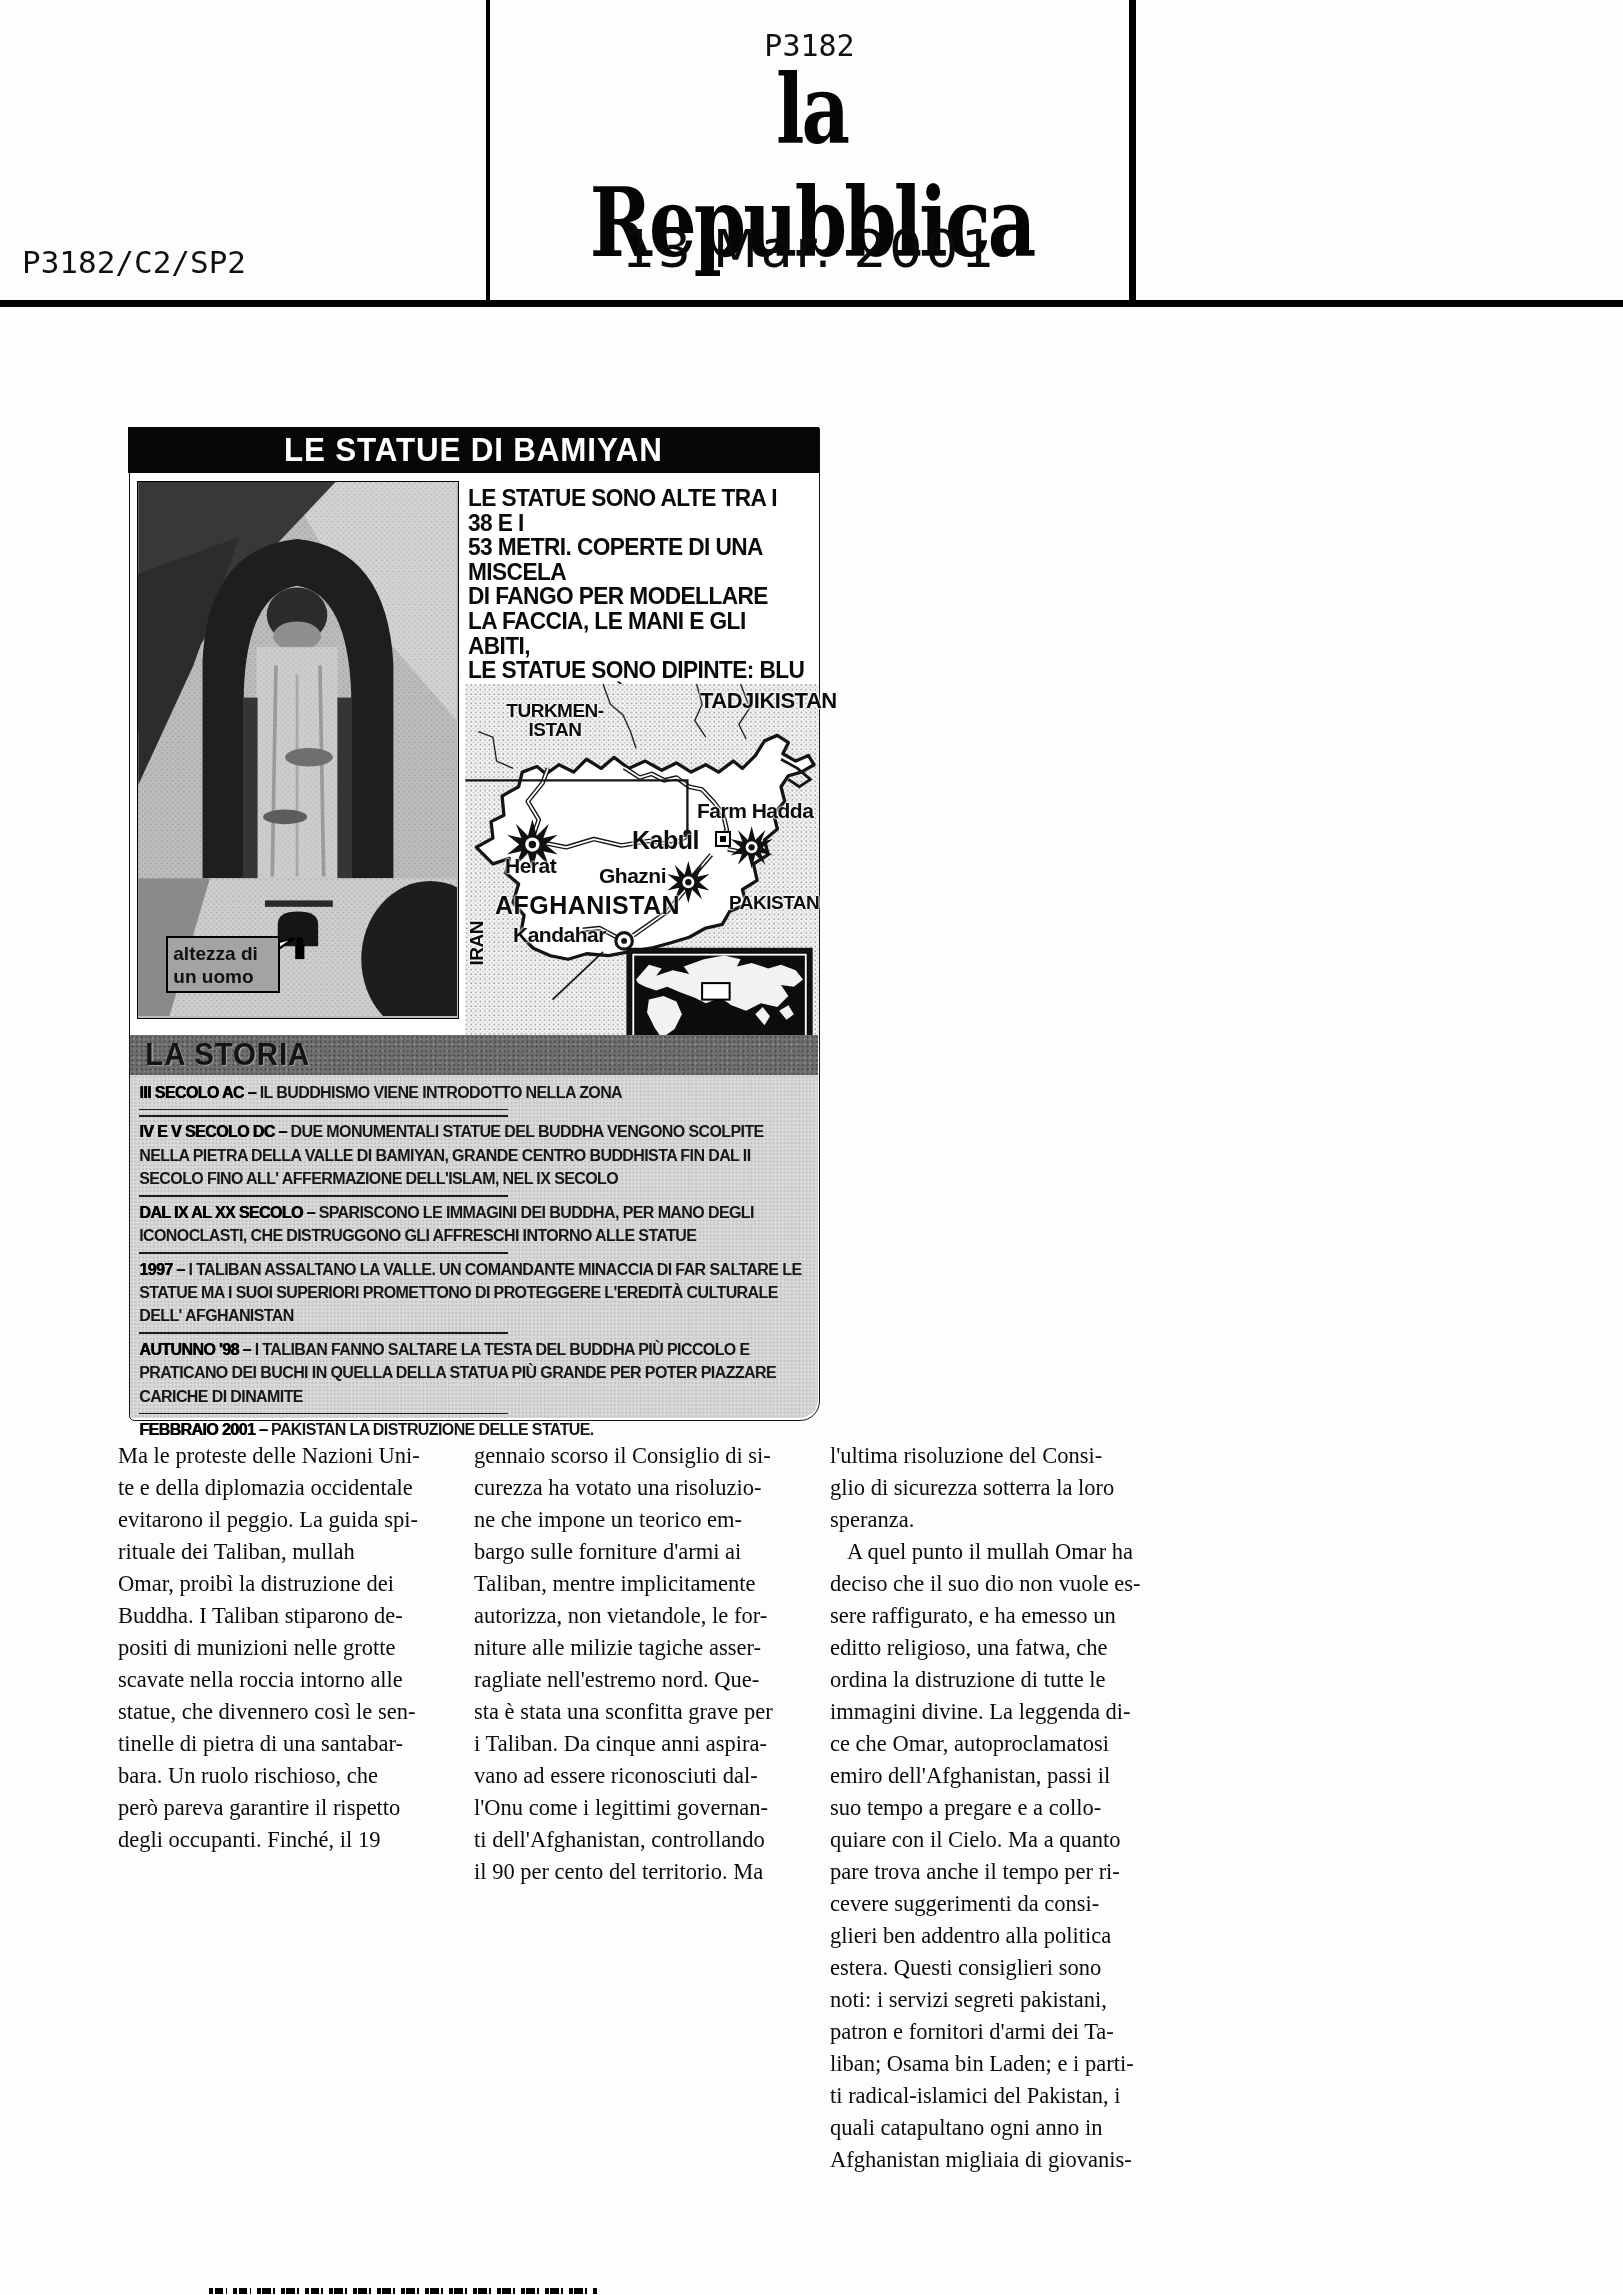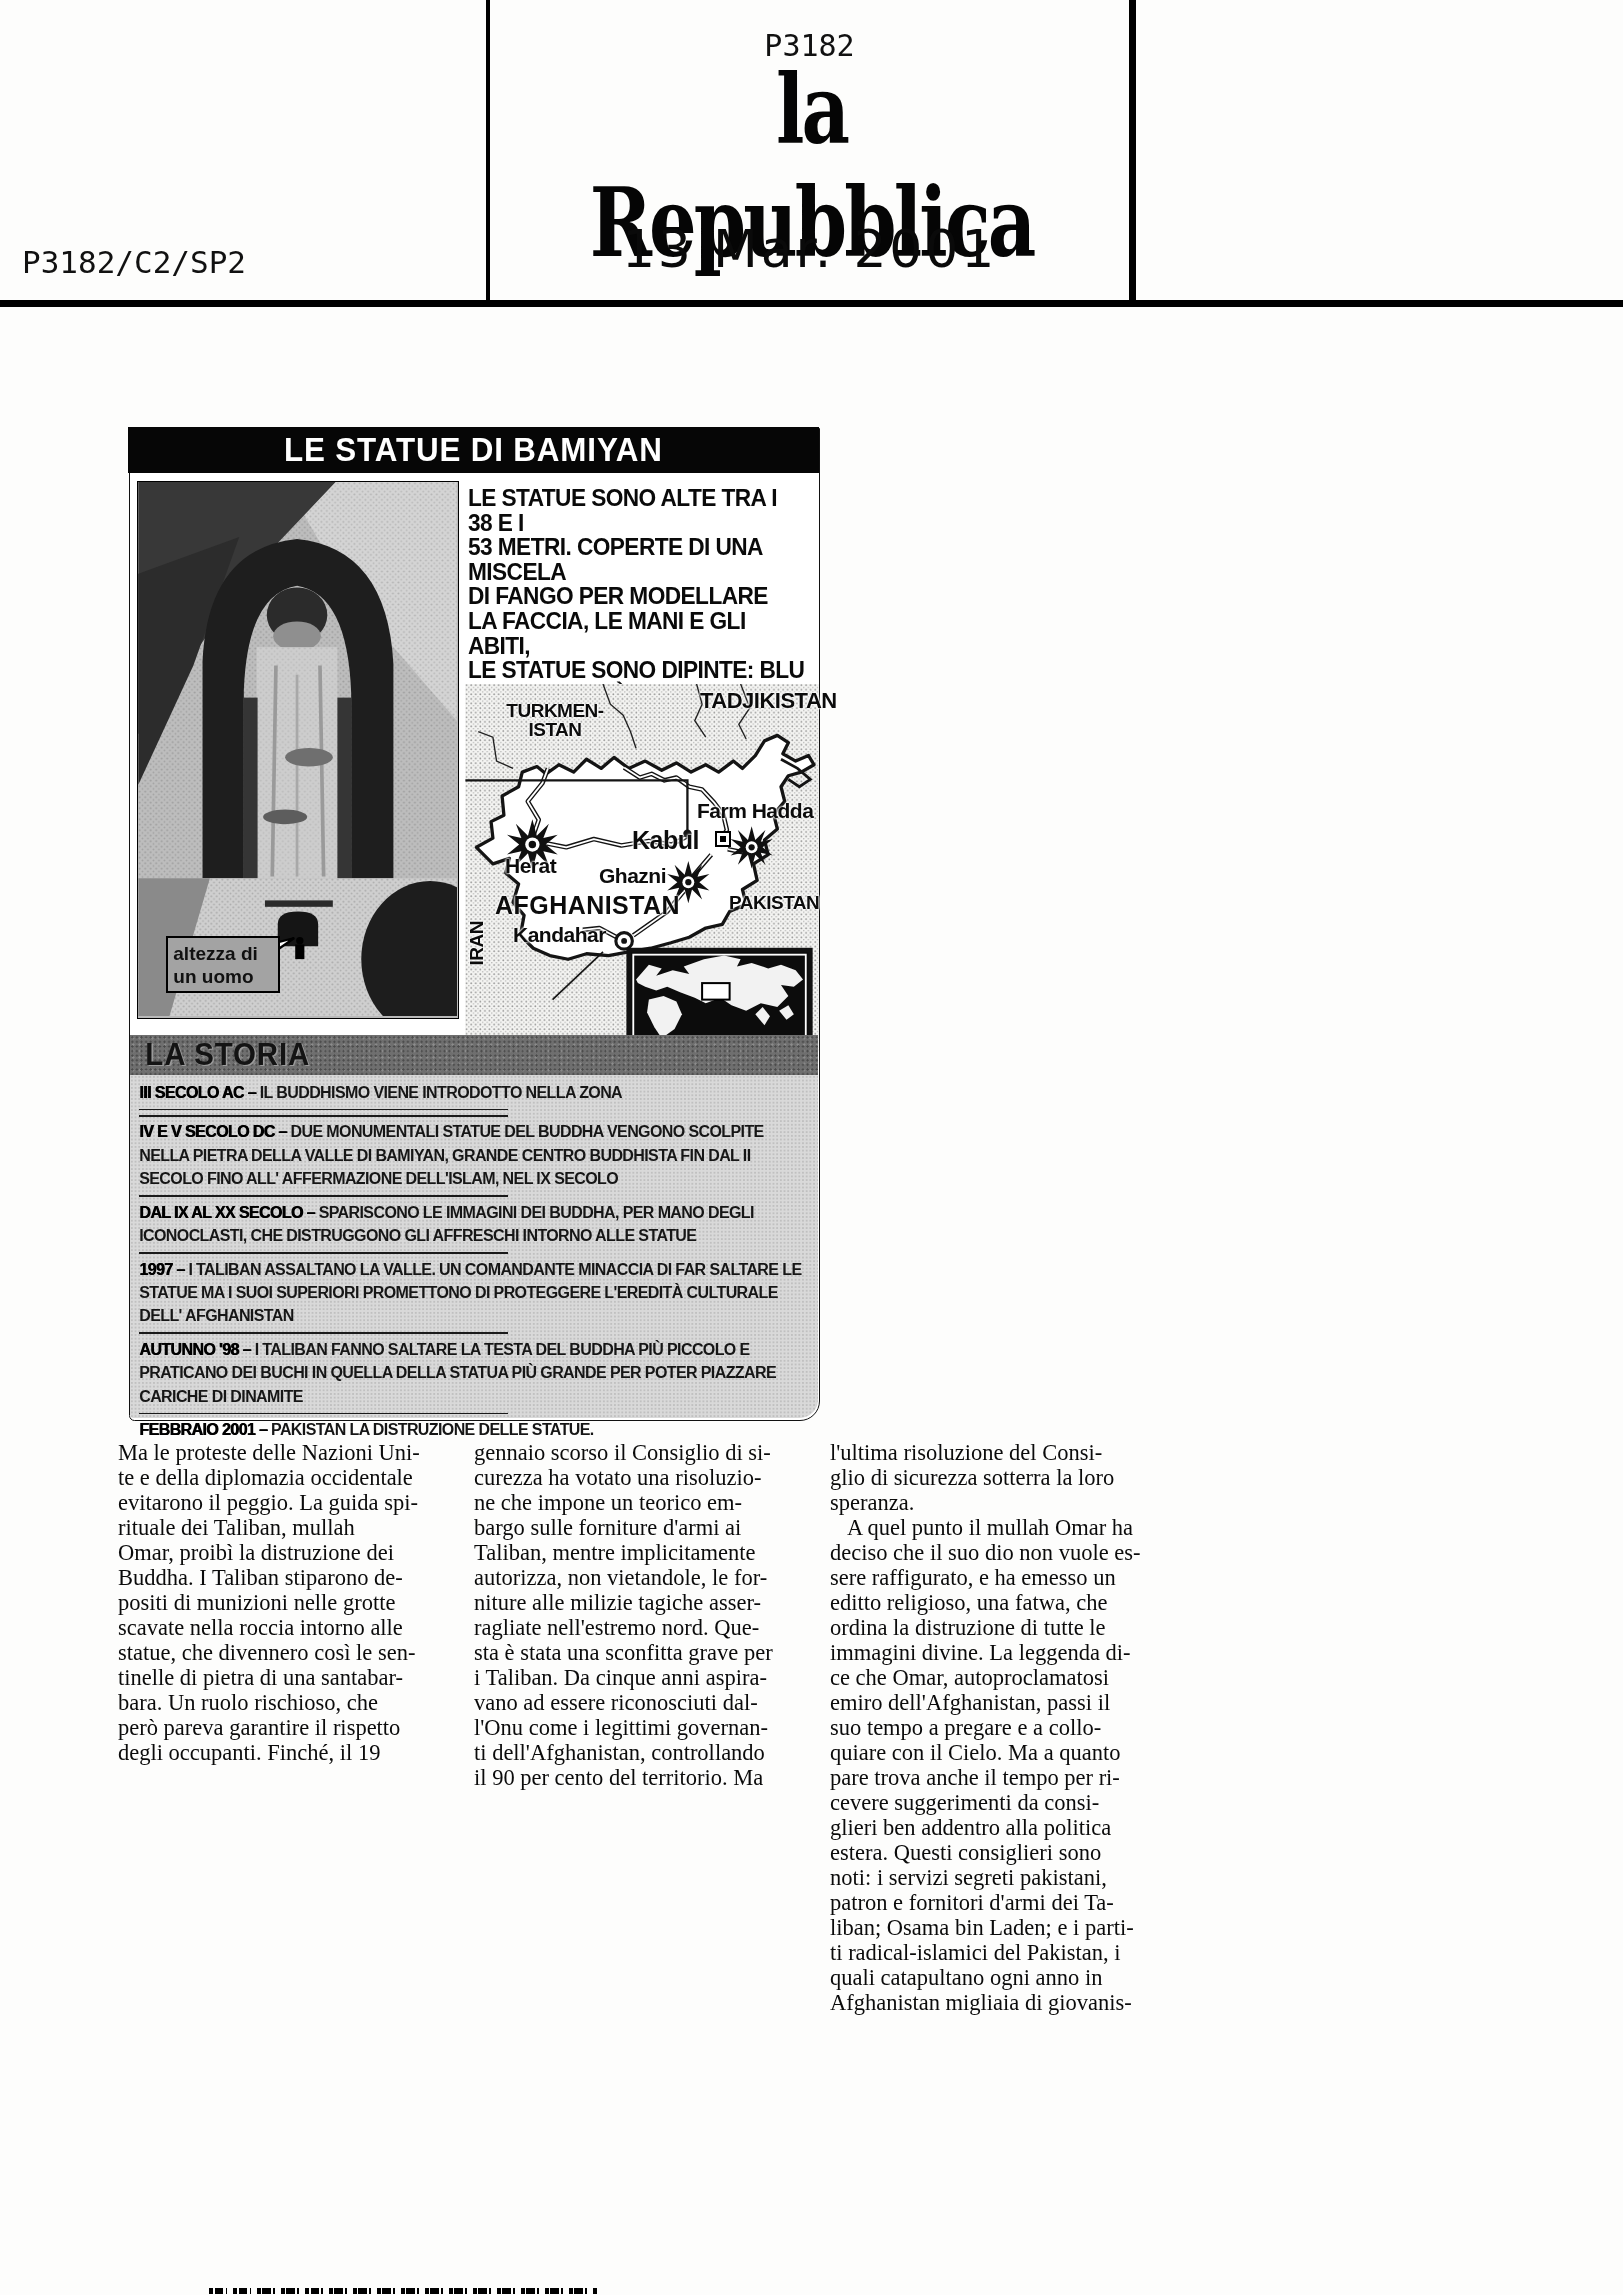--- a/index.html
+++ b/index.html
@@ -75,7 +75,7 @@
 
   
   .col{position:absolute;top:1440px;font-family:"Liberation Serif",serif;
-      font-size:22.5px;line-height:25px;color:#0b0b0b;white-space:pre-wrap;}
+      font-size:22.5px;line-height:32px;color:#0b0b0b;white-space:pre-wrap;}
   #col-1{left:118px;width:354px;}
   #col-2{left:474px;width:354px;}
   #col-3{left:830px;width:360px;}

